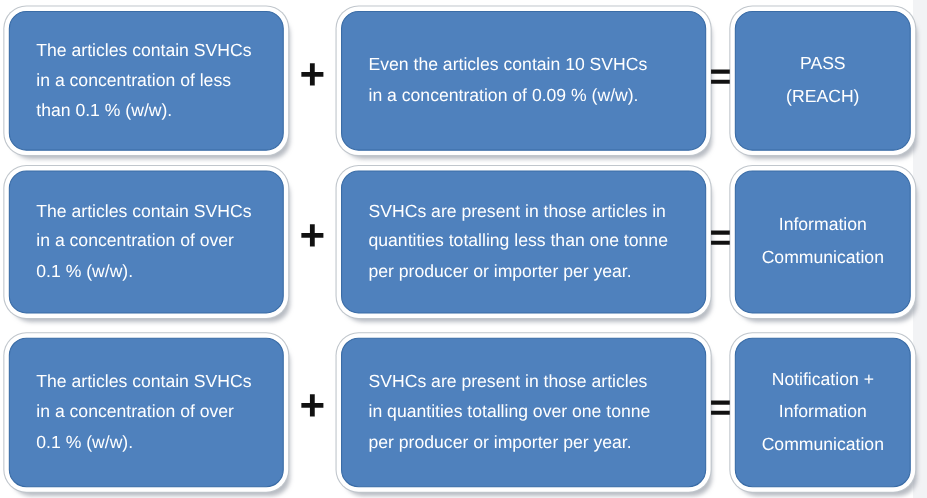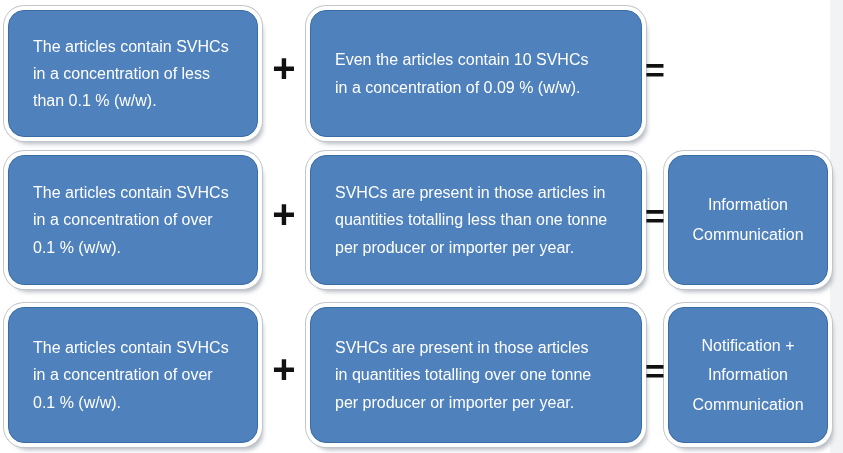--- a/index.html
+++ b/index.html
@@ -109,6 +109,10 @@
       <div class="op-cell">
         <span class="op-equals">=</span>
       </div>
+      <div class="box result">
+        <span>PASS
+(REACH)</span>
+      </div>
     </div>
 
     <div class="flow-row r2">

